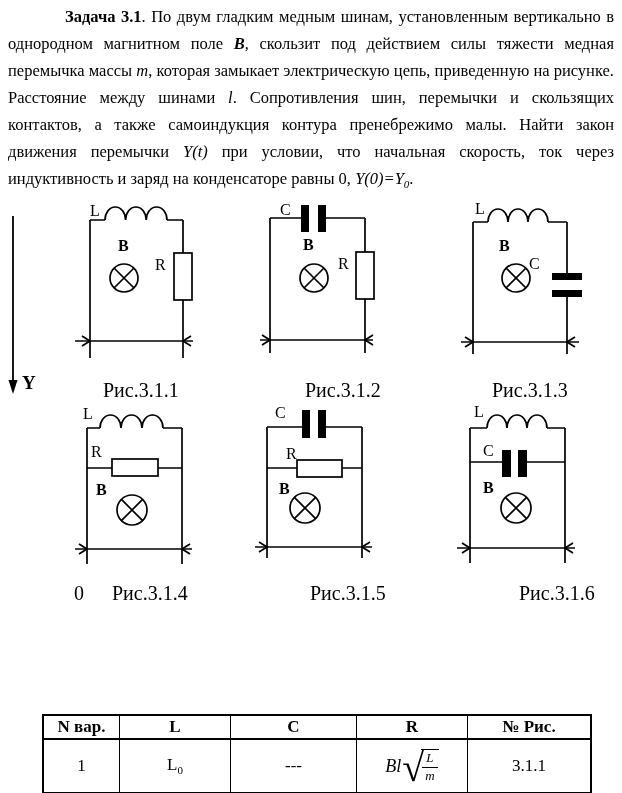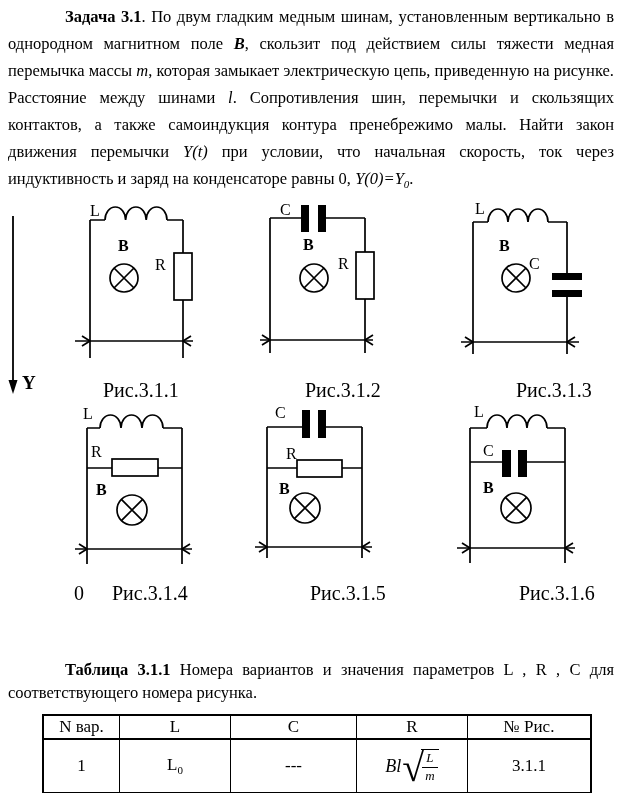--- a/index.html
+++ b/index.html
@@ -124,7 +124,7 @@
     <div class="lbl" style="left:475px;top:201px;">L</div>
     <div class="lblb" style="left:499px;top:238px;">B</div>
     <div class="lbl" style="left:529px;top:256px;">C</div>
-    <div class="cap" style="left:516px;top:381px;">Рис.3.1.3</div>
+    <div class="cap" style="left:492px;top:381px;">Рис.3.1.3</div>
 
     <svg class="circ" style="left:70px;top:405px;" width="130" height="162" viewBox="0 0 130 162">
       <path d="M17,23 V159 M112,23 V159"></path>

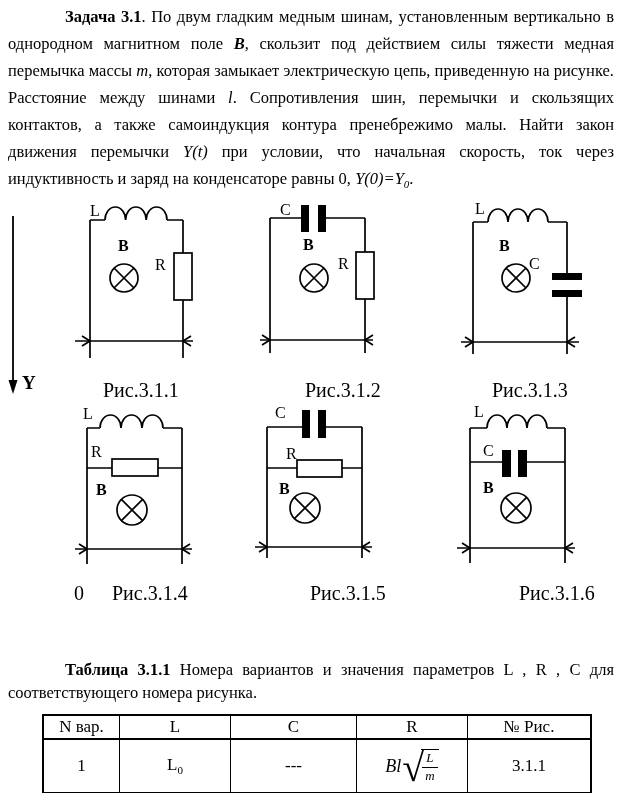--- a/index.html
+++ b/index.html
@@ -192,7 +192,6 @@
 
   </div>
 
-  <div class="tcap"><span class="b">Таблица 3.1.1</span><span> Номера  вариантов  и значения параметров L , R , C  для соответствующего номера  рисунка.</span></div>
 
   <table class="params">
     <thead>

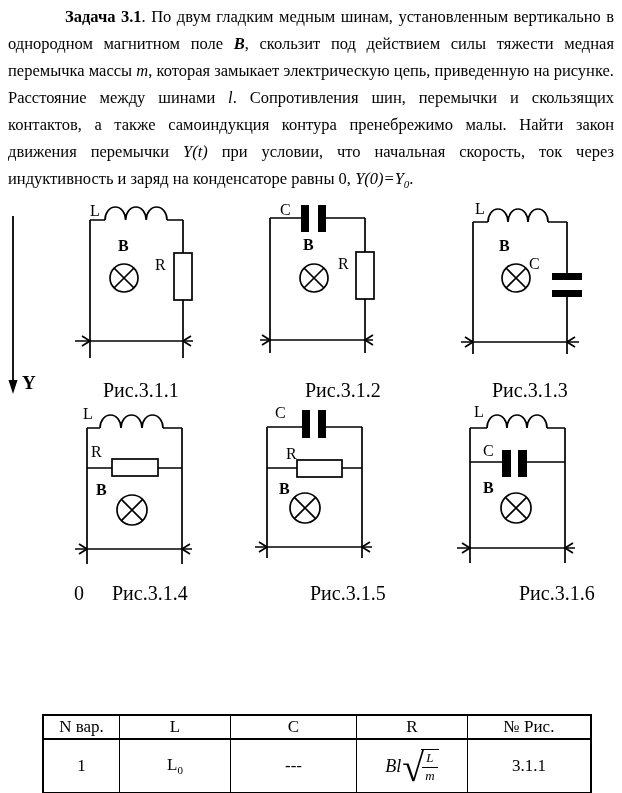--- a/index.html
+++ b/index.html
@@ -33,7 +33,7 @@
   table.params{border:2.5px solid #000;}
   table.params th, table.params td{border:1.6px solid #000;text-align:center;
                vertical-align:middle;padding:0;}
-  table.params thead th{height:22px;font-weight:normal;border-bottom:2px solid #000;}
+  table.params thead th{height:22px;font-weight:bold;border-bottom:2px solid #000;}
   table.params tbody td{height:52px;font-weight:normal;}
   .c0{width:75px;} .c1{width:110px;} .c2{width:125px;} .c3{width:110px;} .c4{width:122px;}
   sub{font-size:11px;}

